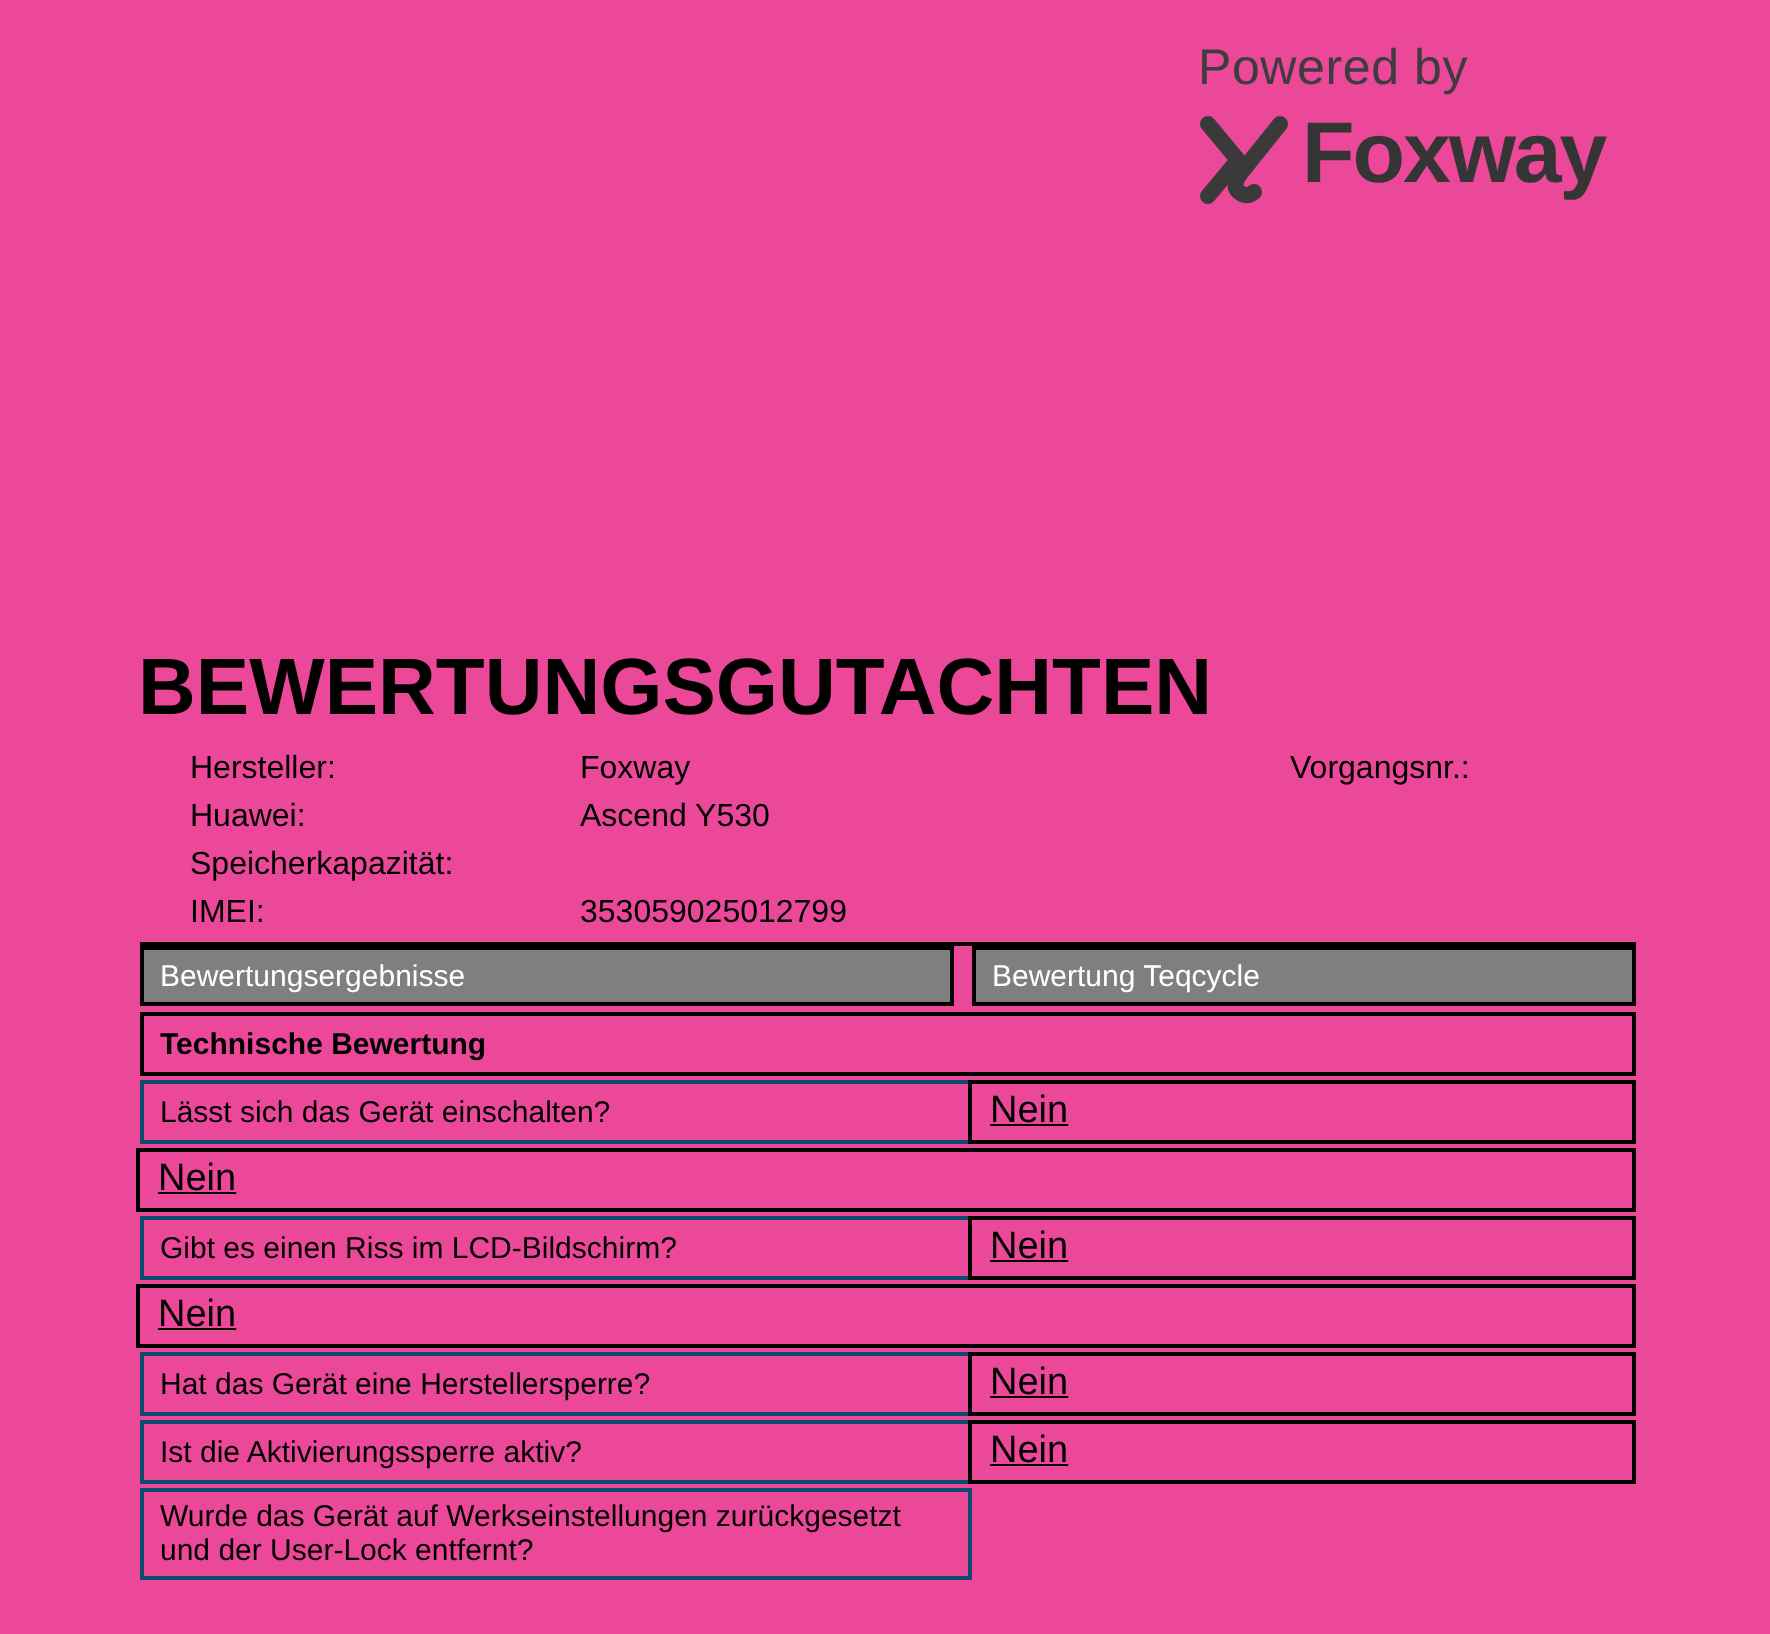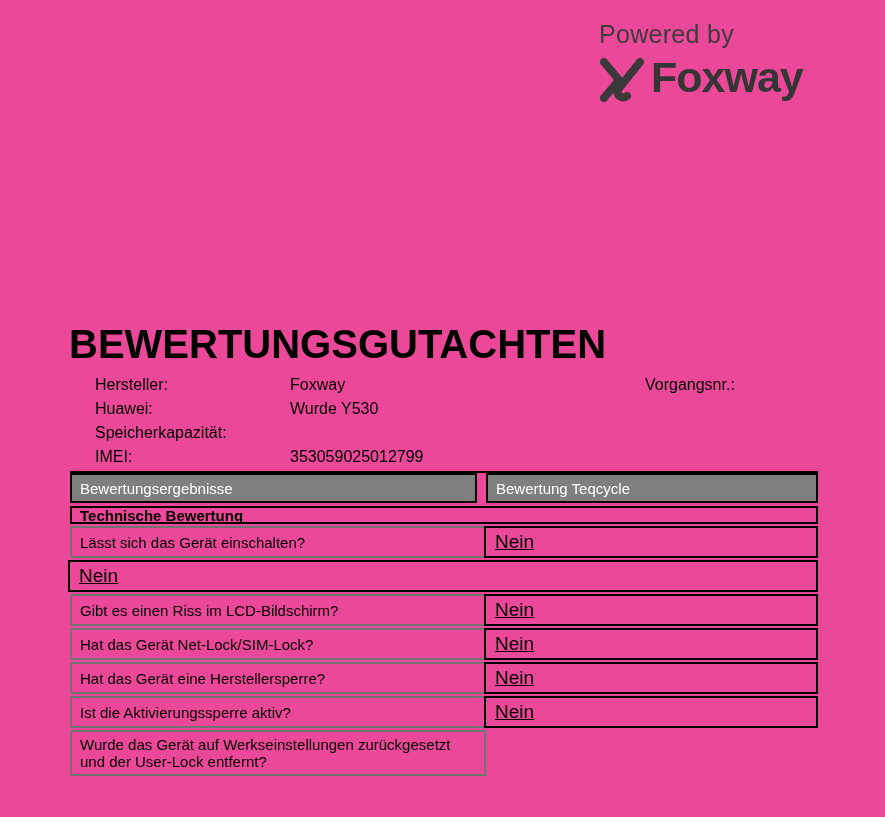--- a/index.html
+++ b/index.html
@@ -72,7 +72,7 @@
     </div>
     <div class="frow">
       <span class="flabel">Huawei:</span>
-      <span class="fvalue">Wurde Y530</span>
+      <span class="fvalue">Ascend Y530</span>
     </div>
     <div class="frow">
       <span class="flabel">Speicherkapazität:</span>

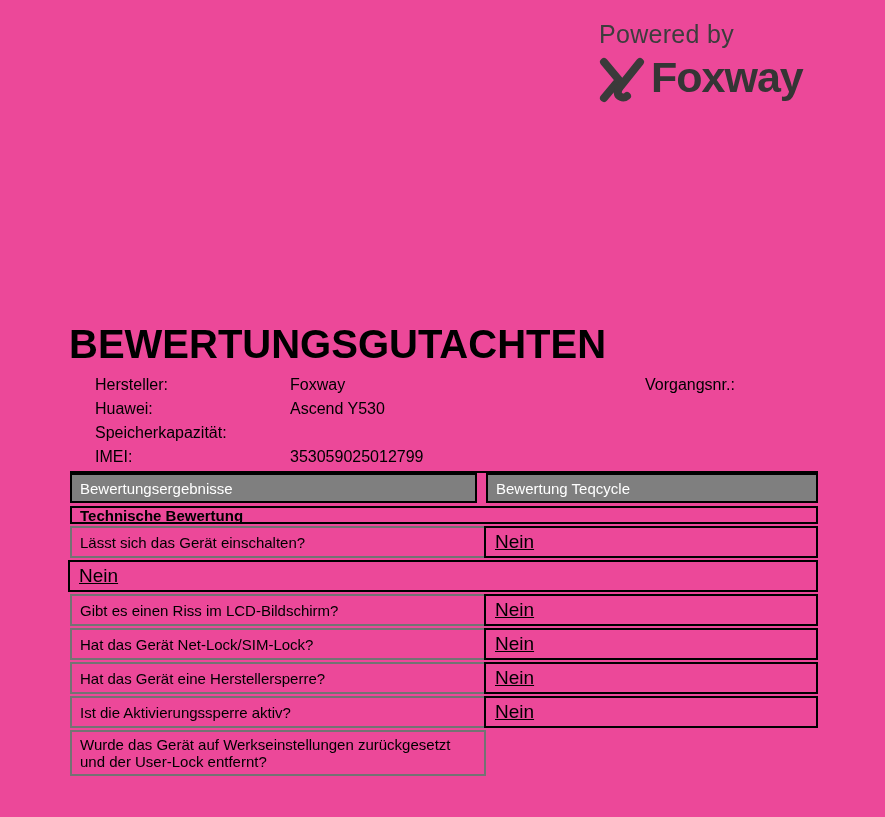--- a/index.html
+++ b/index.html
@@ -34,7 +34,7 @@
     display:flex; align-items:center; padding-left:8px; font-size:15px; }
   .hcell.q { width:407px; }
   .hcell.a { flex:1; margin-left:9px; }
-  .section-row { margin-top:3px; height:18px; border:2px solid #000;
+  .section-row { margin-top:3px; height:32px; border:2px solid #000;
     display:flex; align-items:center; padding-left:8px; font-size:15px; font-weight:bold; }
   .trow { display:flex; margin-top:2px; }
   .qcell { width:416px; border:2px solid #737373; min-height:32px;

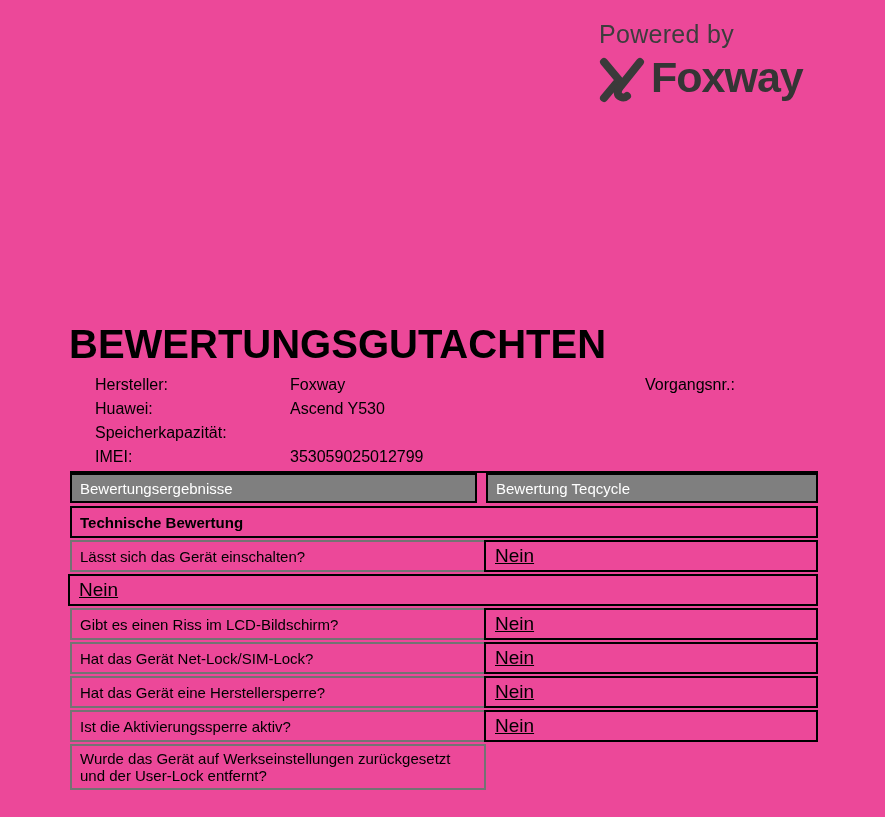--- a/index.html
+++ b/index.html
@@ -37,7 +37,7 @@
   .section-row { margin-top:3px; height:32px; border:2px solid #000;
     display:flex; align-items:center; padding-left:8px; font-size:15px; font-weight:bold; }
   .trow { display:flex; margin-top:2px; }
-  .qcell { width:416px; border:2px solid #737373; min-height:32px;
+  .qcell { width:416px; border:2px solid #0c4a6e; min-height:32px;
     display:flex; align-items:center; padding:4px 8px; font-size:15px; }
   .acell { flex:1; margin-left:-2px; border:2px solid #000; height:32px;
     display:flex; align-items:center; padding-left:9px; font-size:19px;text-decoration:underline; }

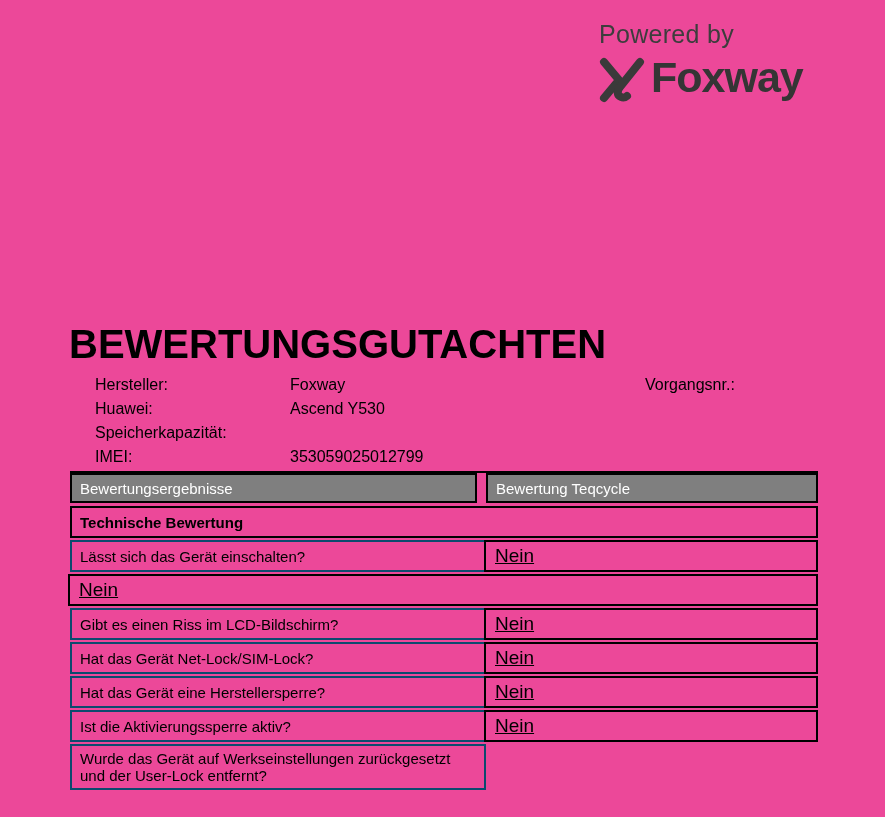--- a/index.html
+++ b/index.html
@@ -109,7 +109,6 @@
       <div class="acell">Nein</div>
     </div>
     <div class="trow">
-      <div class="qcell">Hat das Gerät Net-Lock/SIM-Lock?</div>
       <div class="acell">Nein</div>
     </div>
     <div class="trow">

